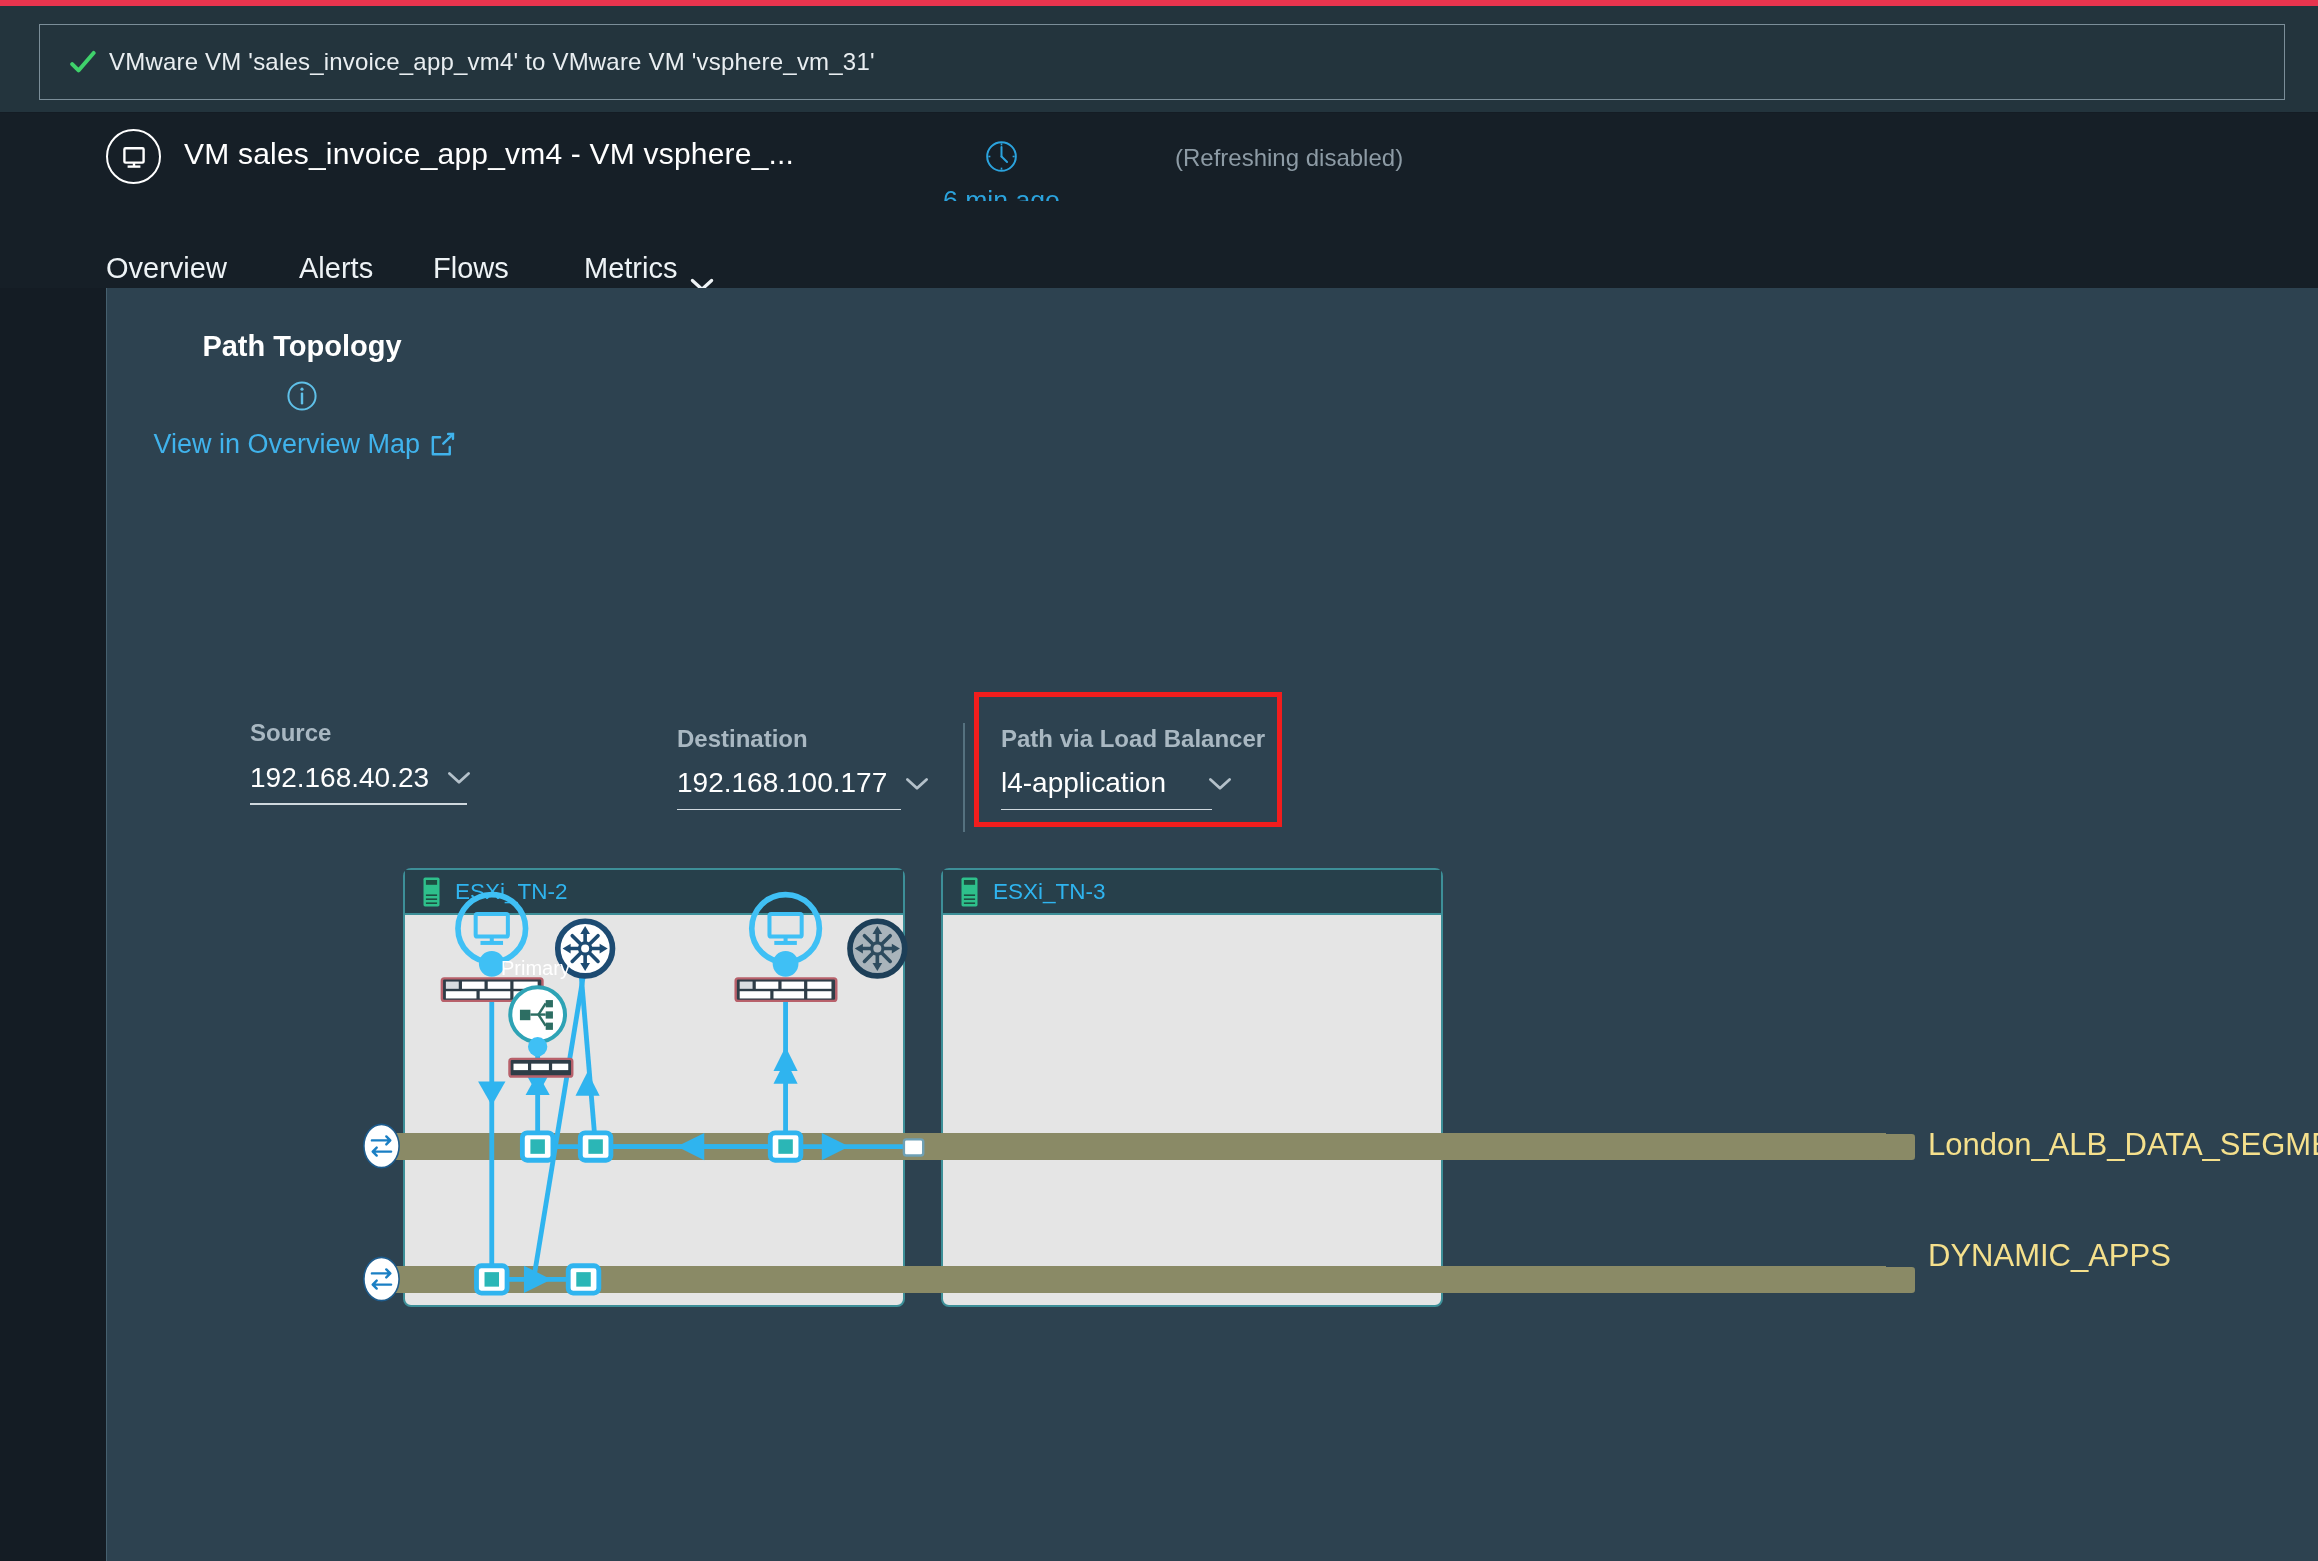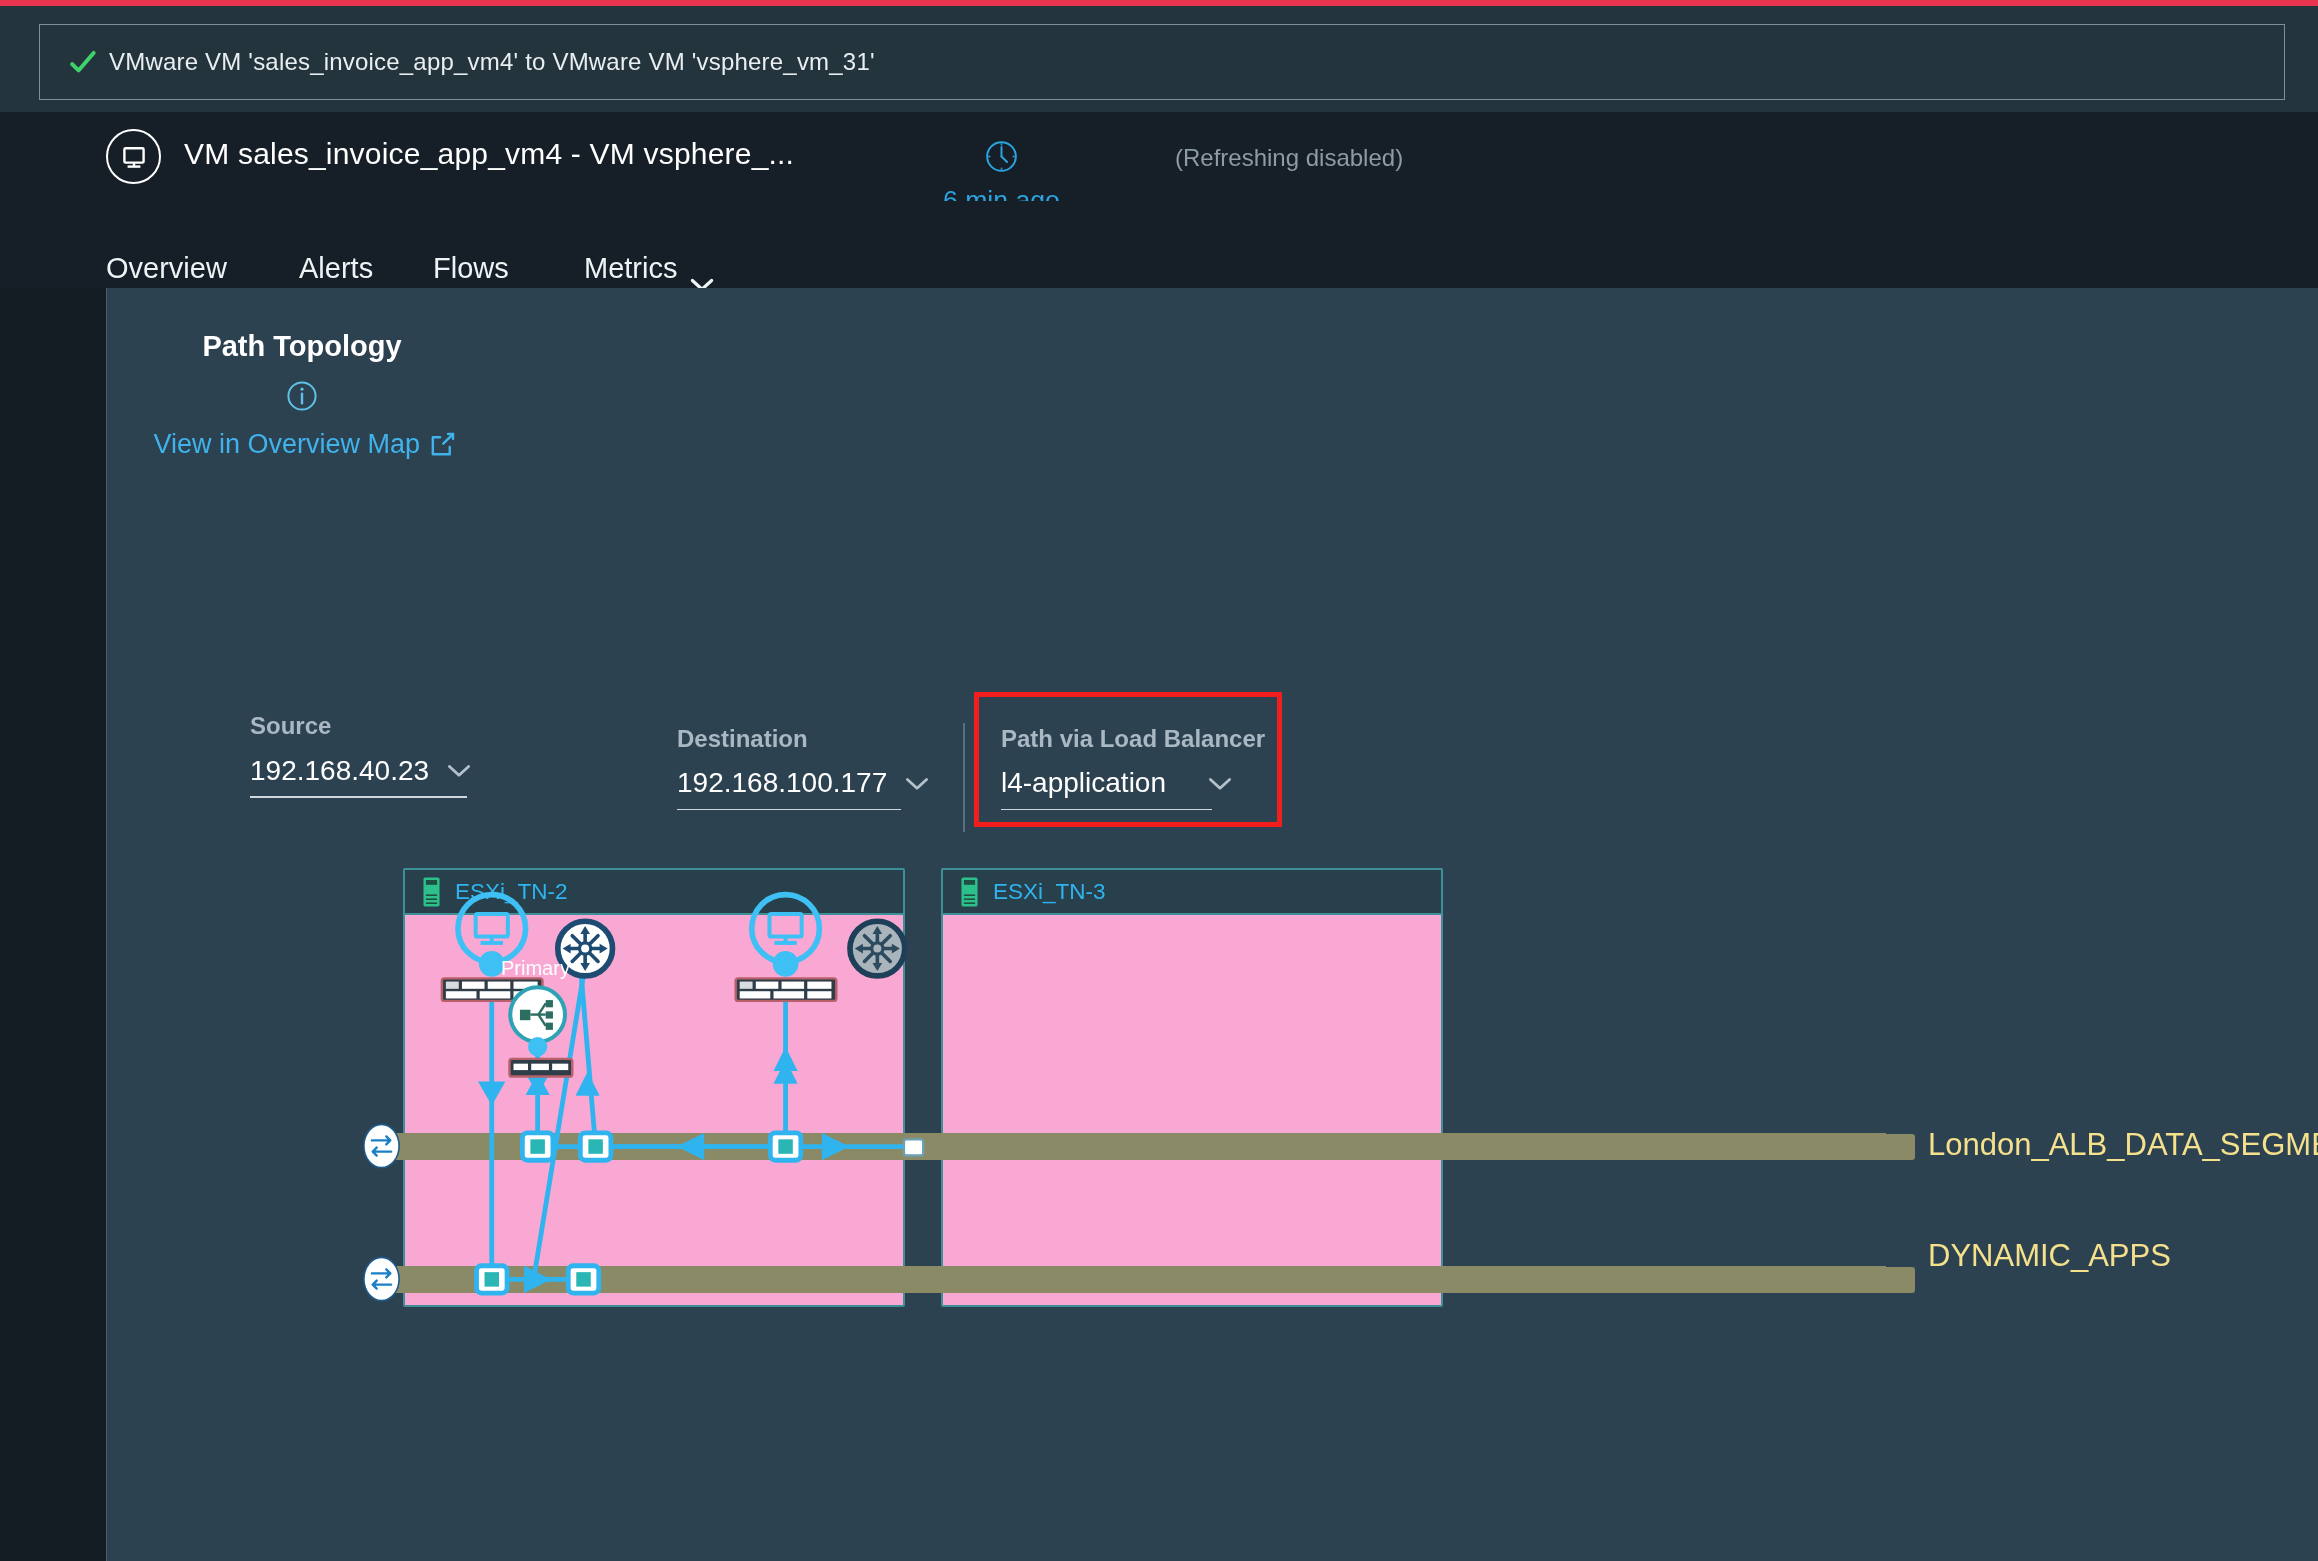--- a/index.html
+++ b/index.html
@@ -253,7 +253,7 @@
 
     <div class="controls">
 
-      <div class="field" style="left:143px; top:5px; width:217px;">
+      <div class="field" style="left:143px; top:12px; width:217px;">
         <div class="field-label">Source</div>
         <div class="field-value-row">
           <span class="field-value">192.168.40.23</span>

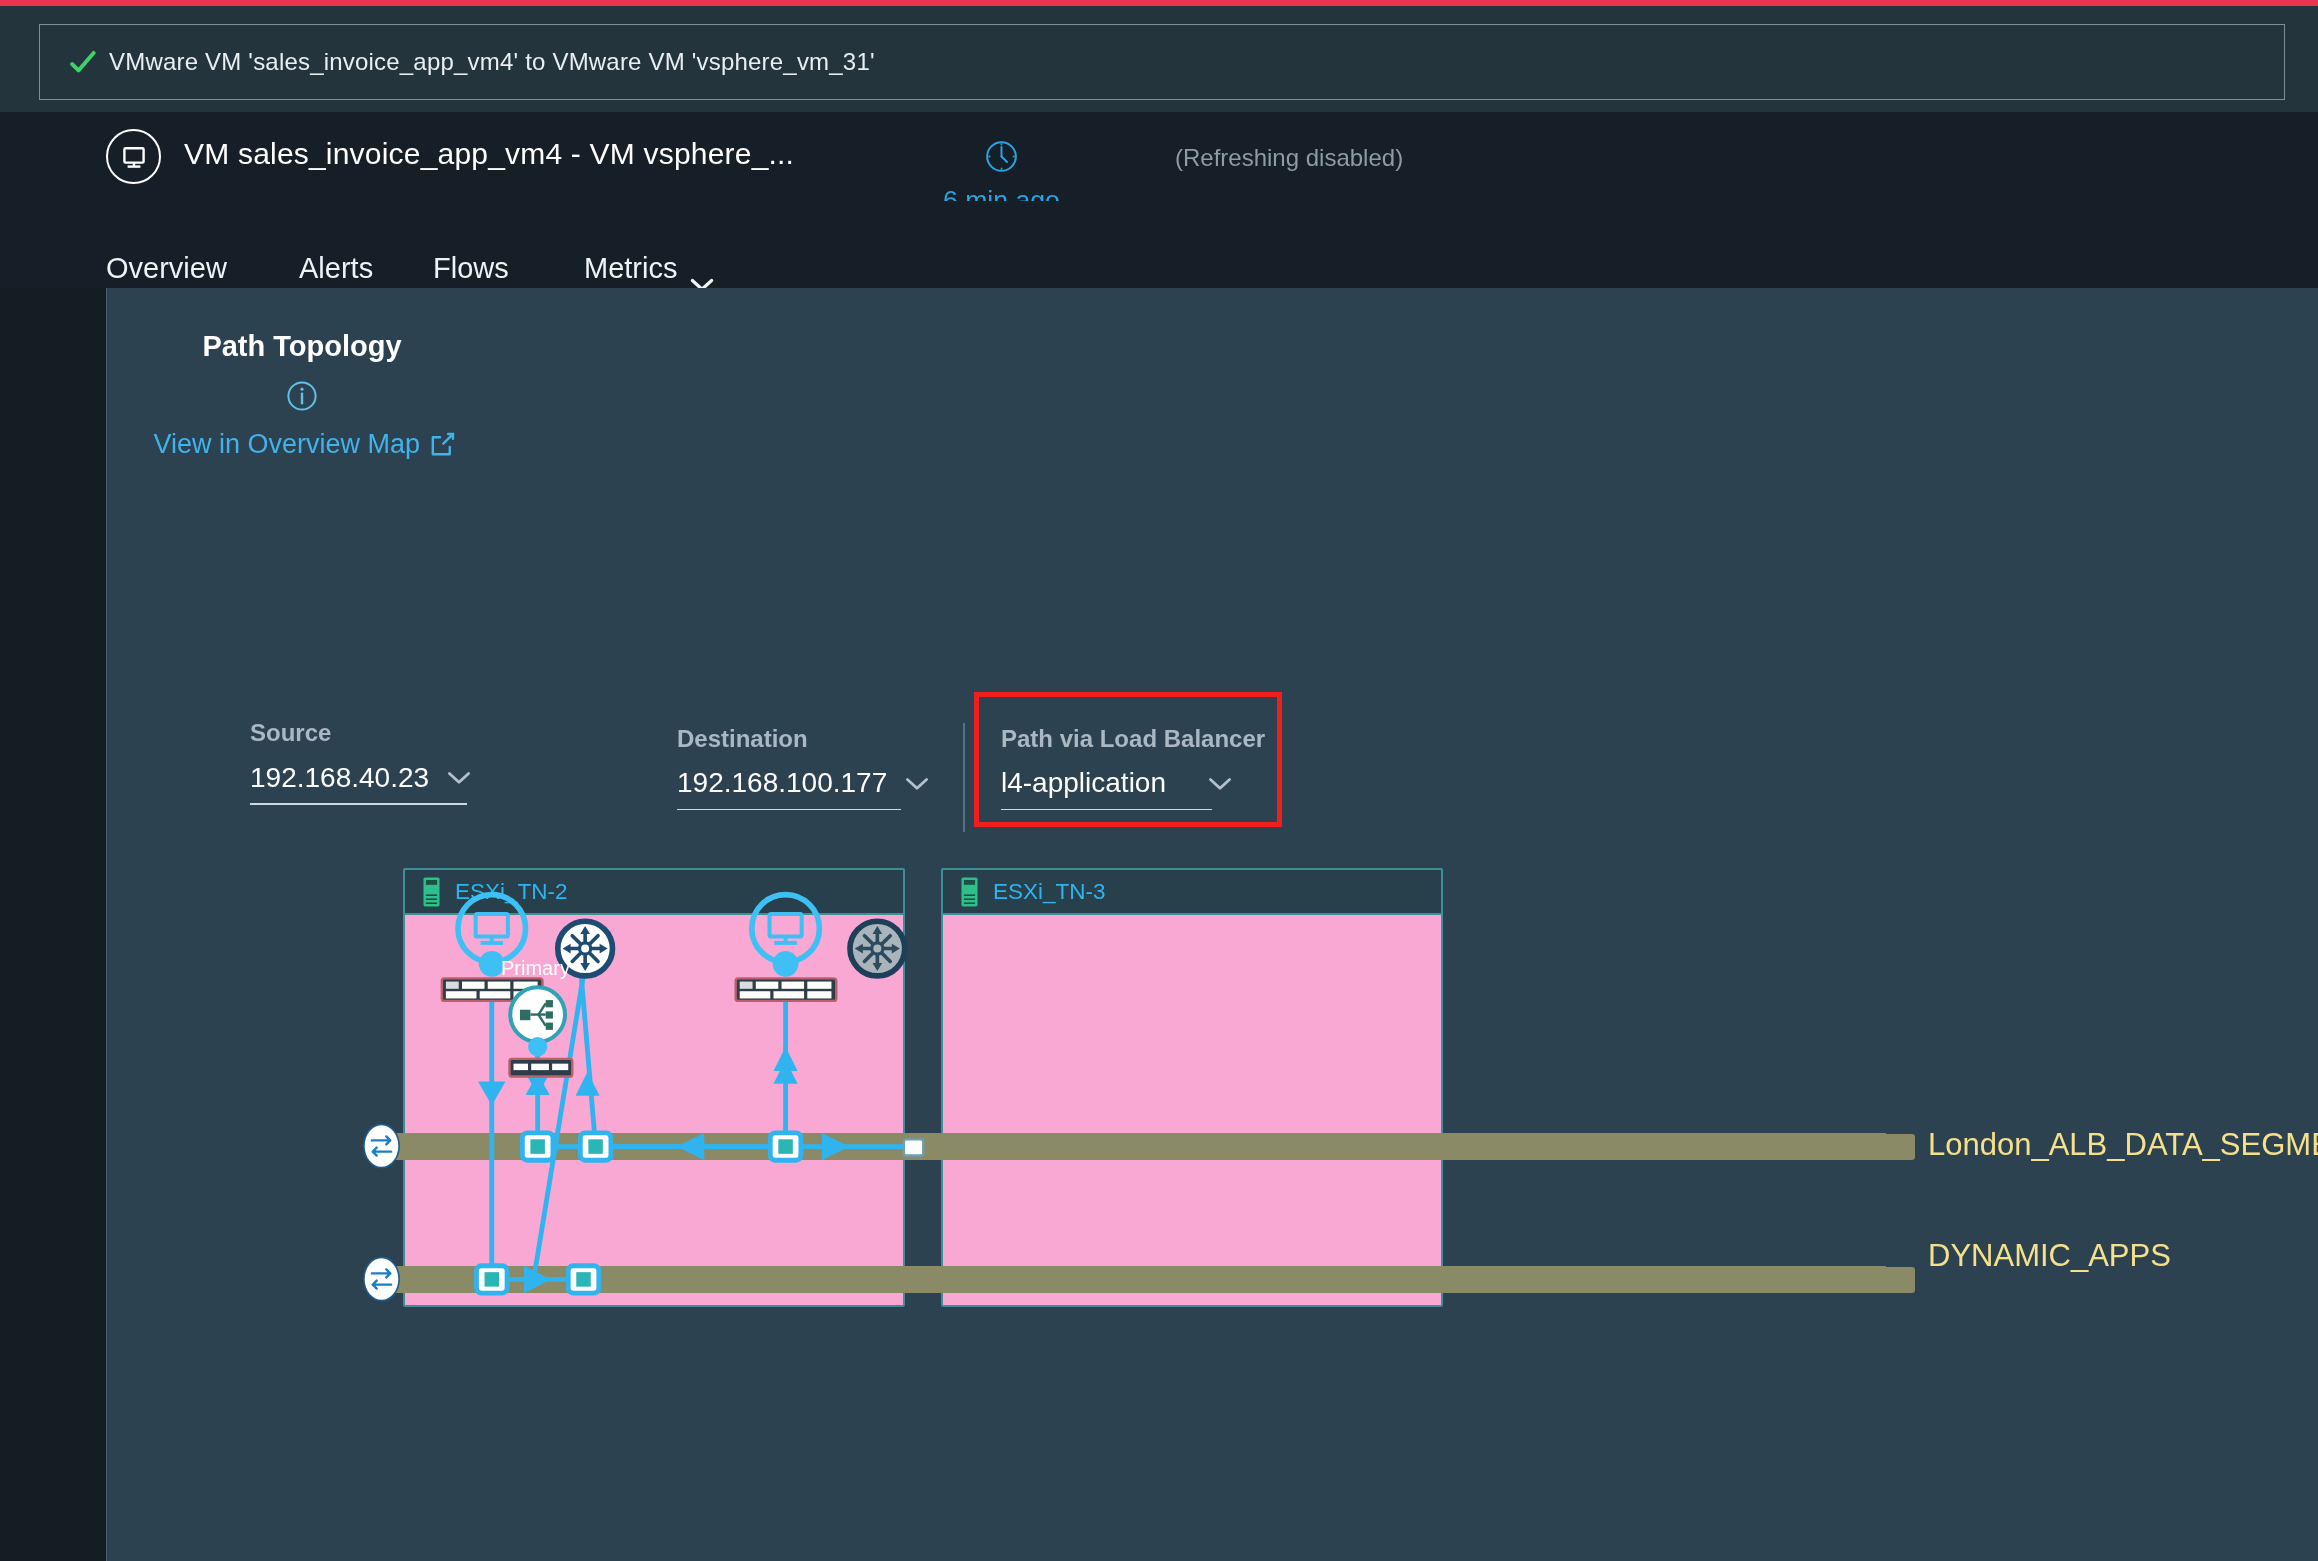--- a/index.html
+++ b/index.html
@@ -124,8 +124,8 @@
   .topo { position: absolute; left: 0; top: 580px; width: 2212px; height: 694px; overflow: hidden; }
 
   .host-box {
-    position: absolute; border: 2.4px solid #3d8f98; border-radius: 2px;
-    background: #f9a8d4;
+    position: absolute; border: 2.4px solid #3d8f98; border-radius: 8px;
+    background: #e5e5e5;
     text-align: right;
   }
   .host-head {

